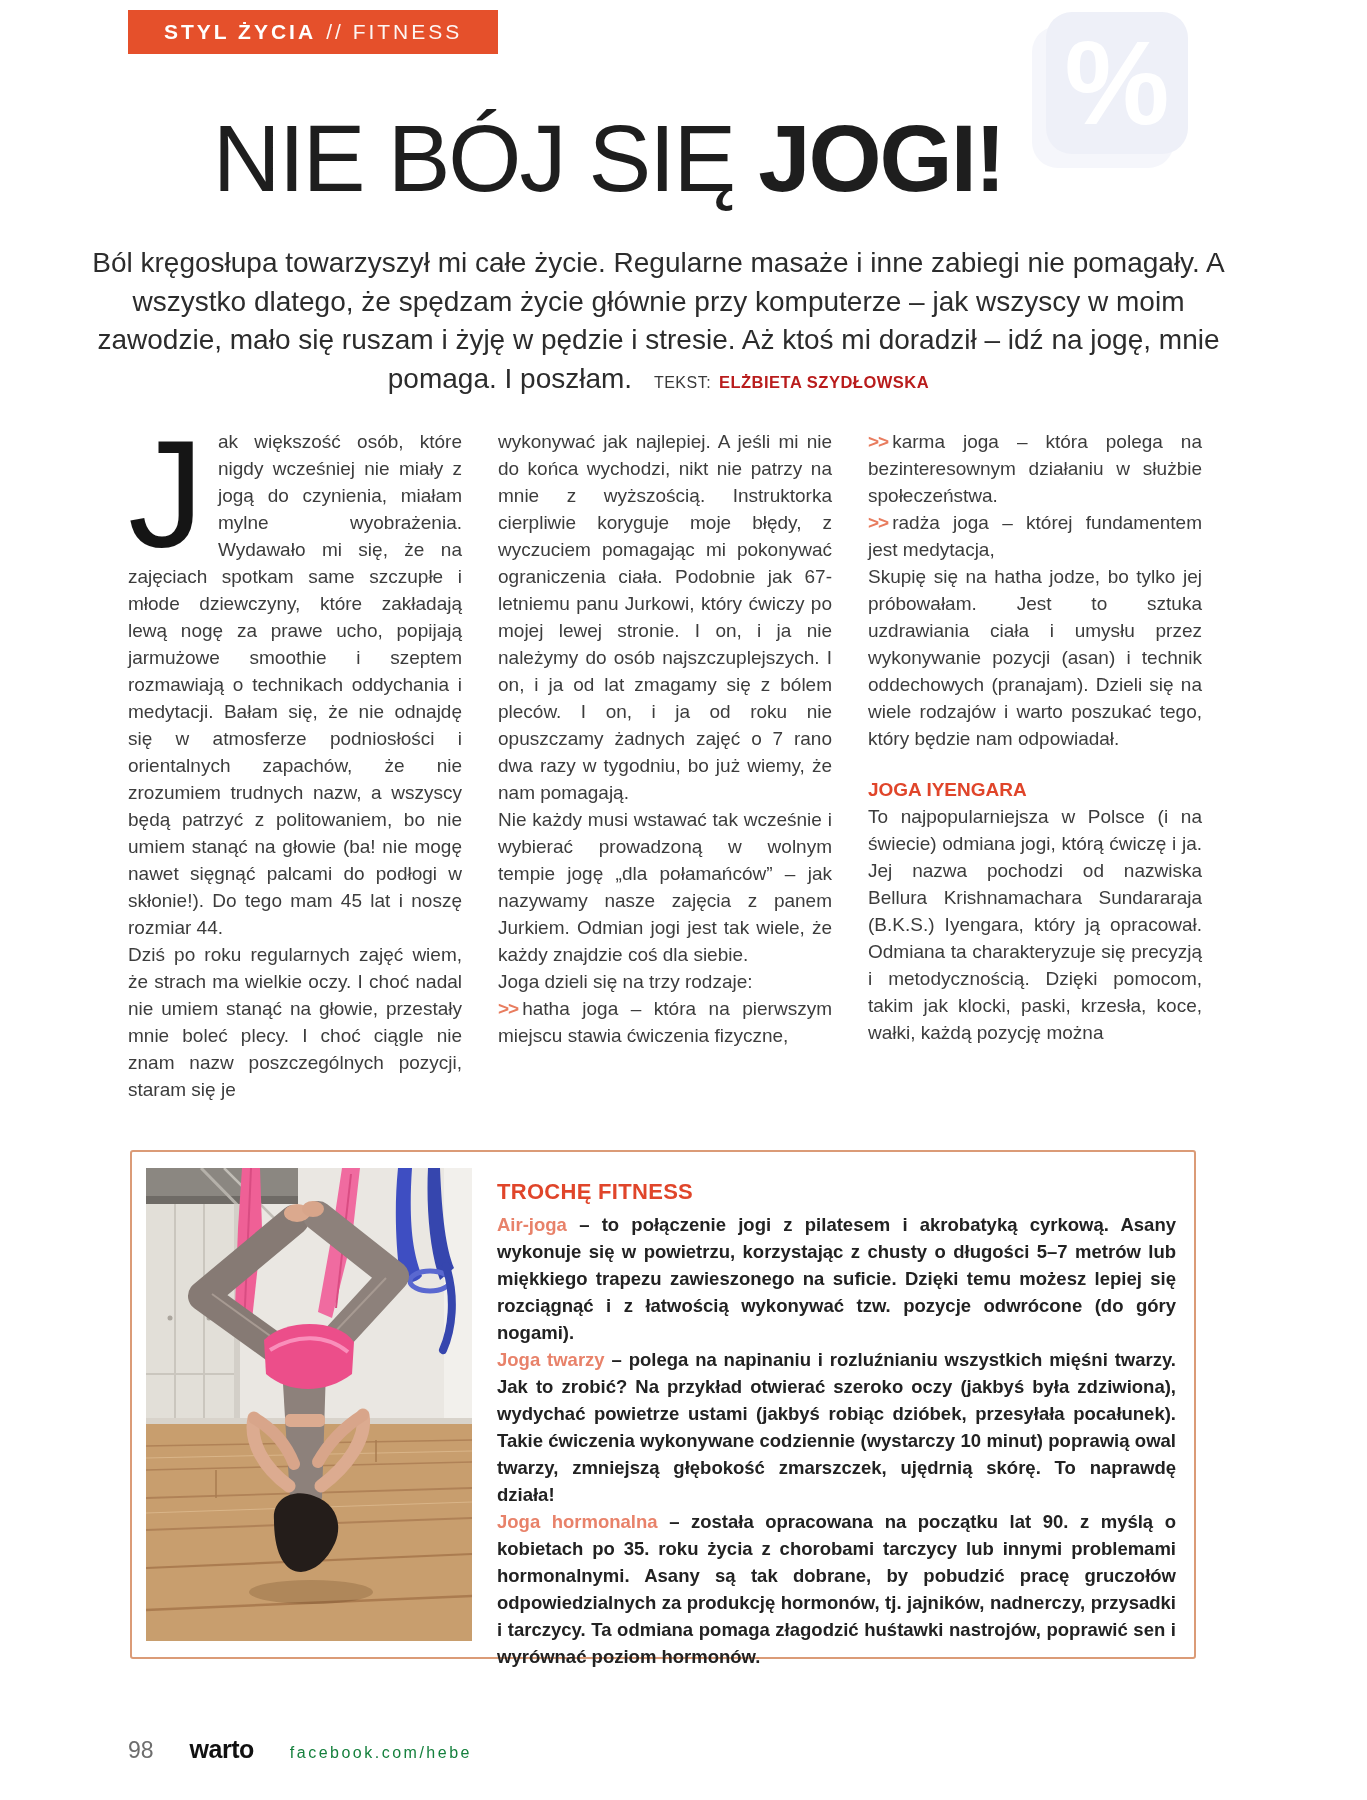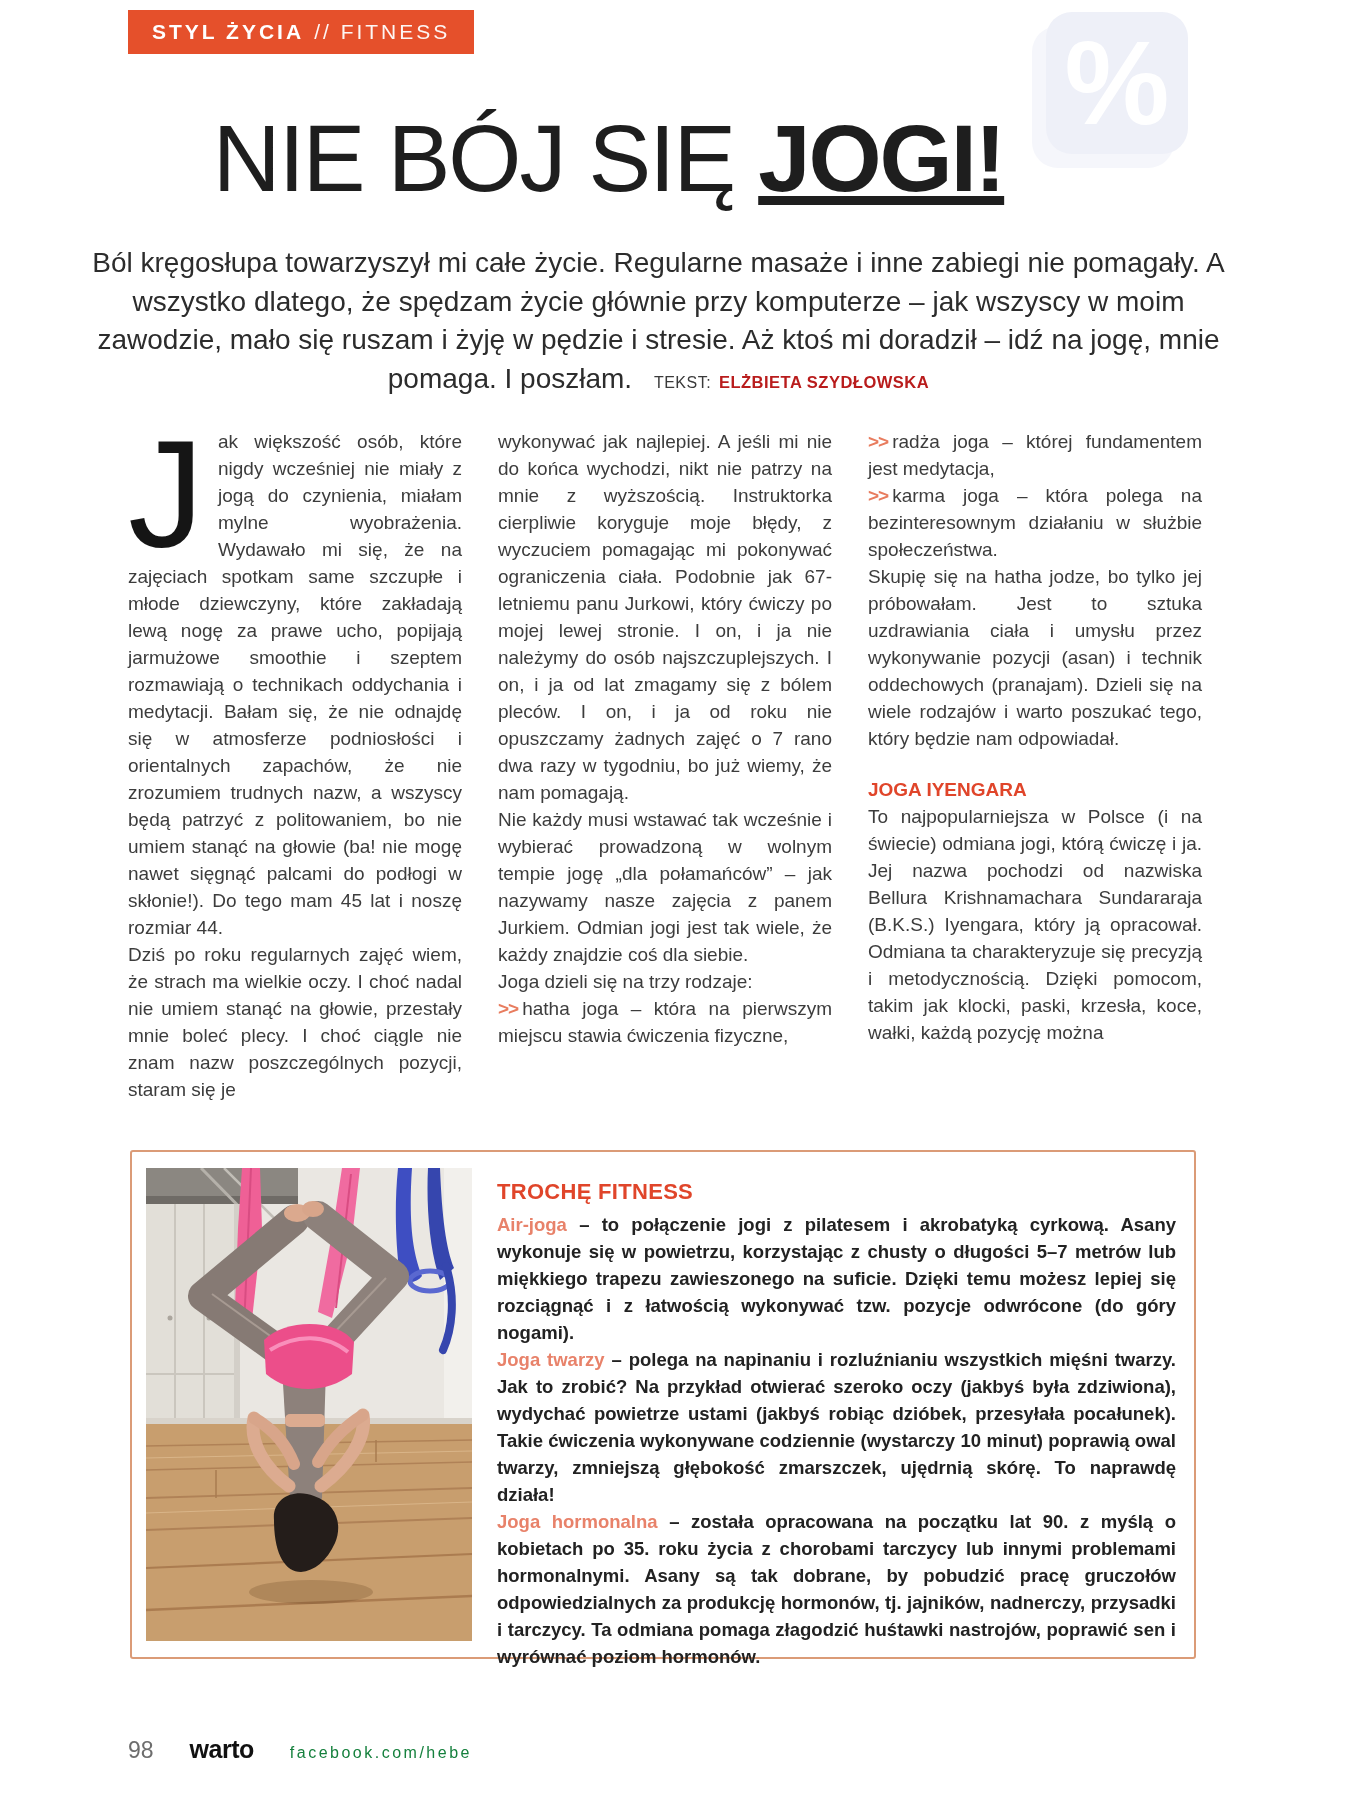--- a/index.html
+++ b/index.html
@@ -10,7 +10,7 @@
   
   .tag{
     position:absolute;left:128px;top:10px;height:44px;background:#e5502b;
-    display:flex;align-items:center;padding:0 24px;letter-spacing:3px;
+    display:flex;align-items:center;padding:0 36px;letter-spacing:3px;
     font-size:21px;color:#fff;white-space:nowrap;
   }
   .tag .t1{font-weight:bold;}

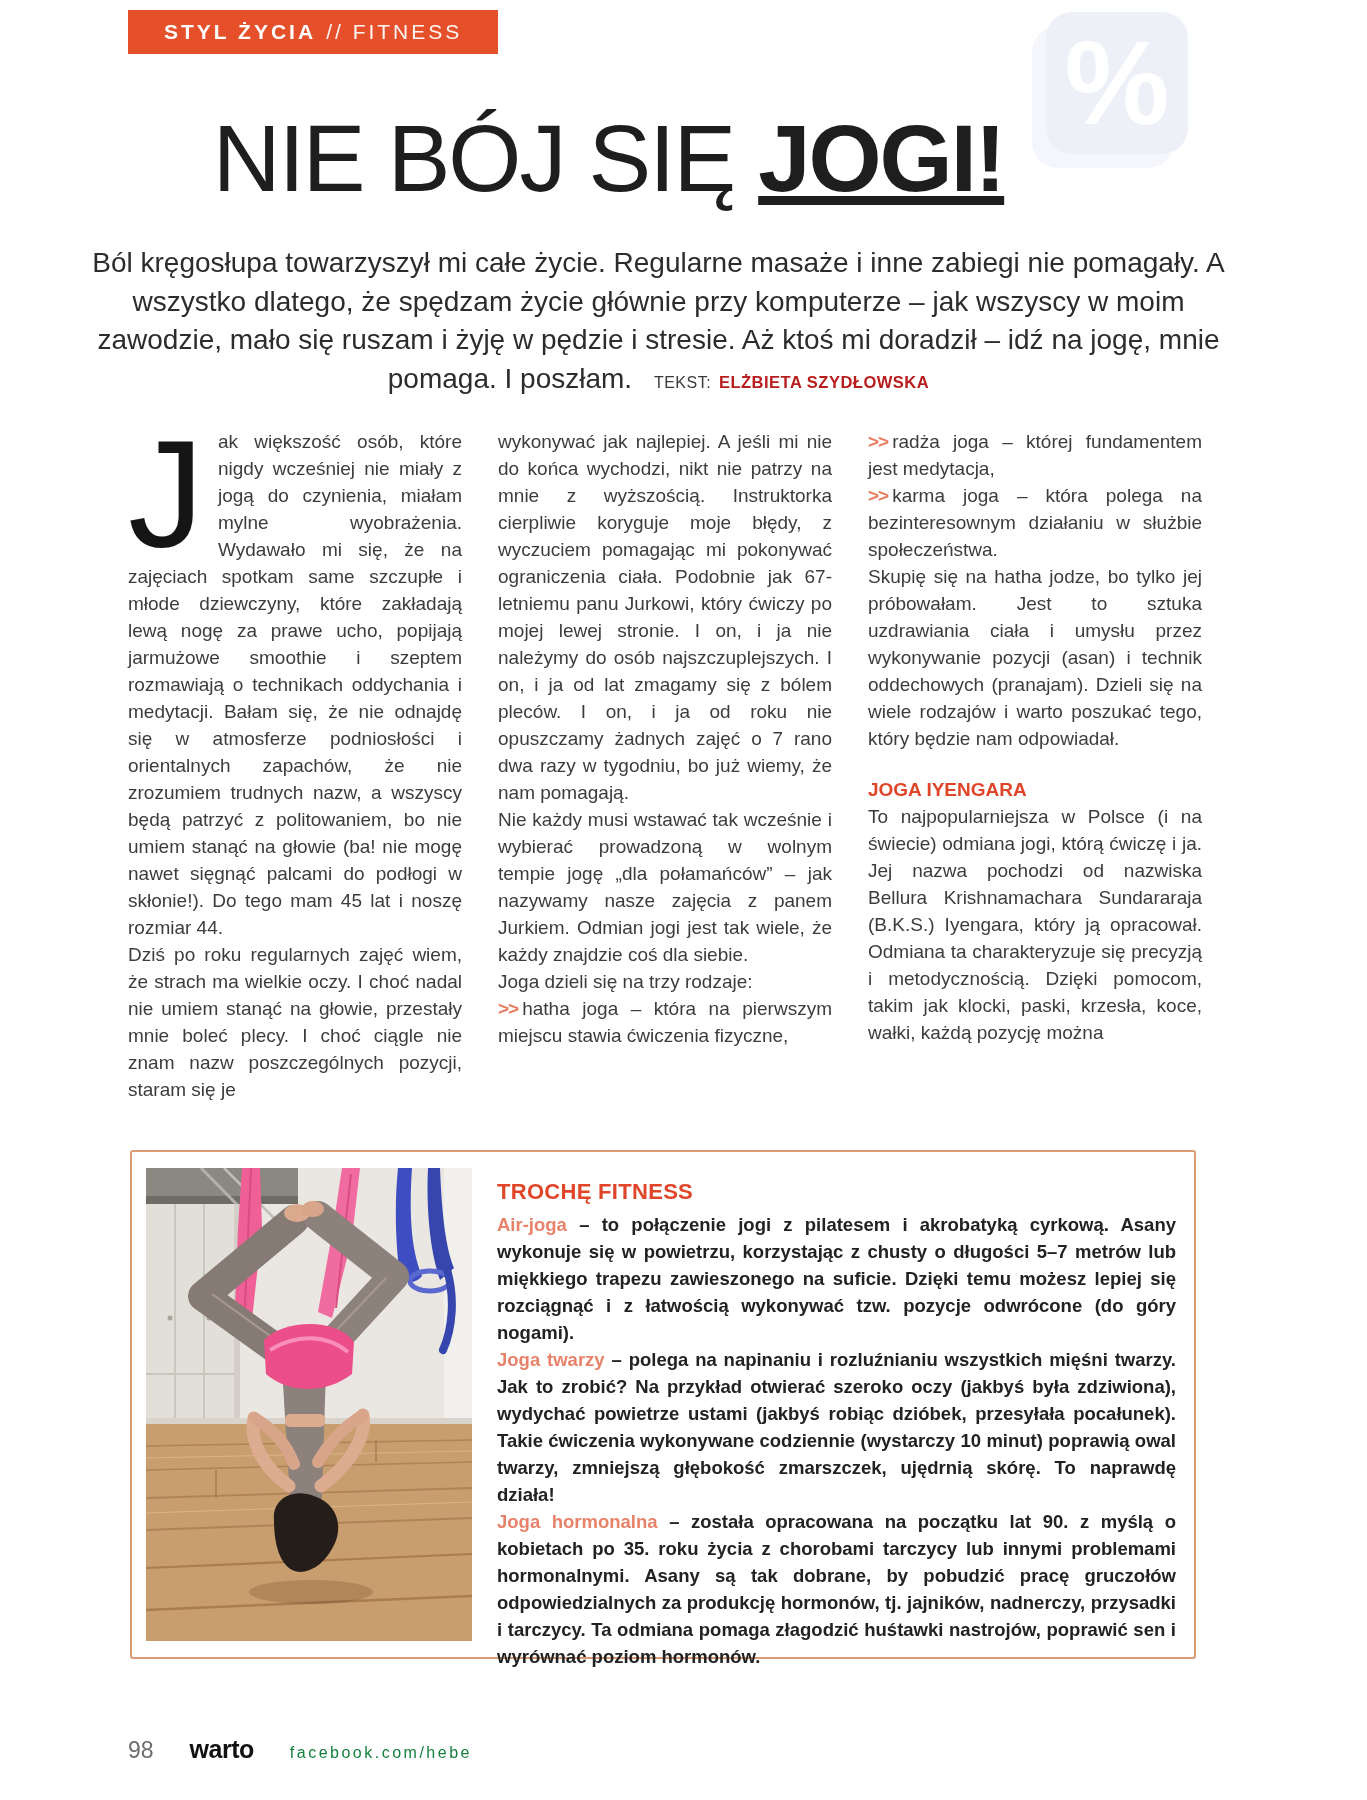--- a/index.html
+++ b/index.html
@@ -31,7 +31,7 @@
     font-size:94px;letter-spacing:-2px;line-height:1;white-space:nowrap;
   }
   .headline .light{font-weight:normal;font-stretch:condensed;}
-  .headline .strong{font-weight:bold;text-decoration:underline;}
+  .headline .strong{font-weight:bold;}
   
   .lead{
     position:absolute;left:70px;right:120px;top:244px;text-align:center;

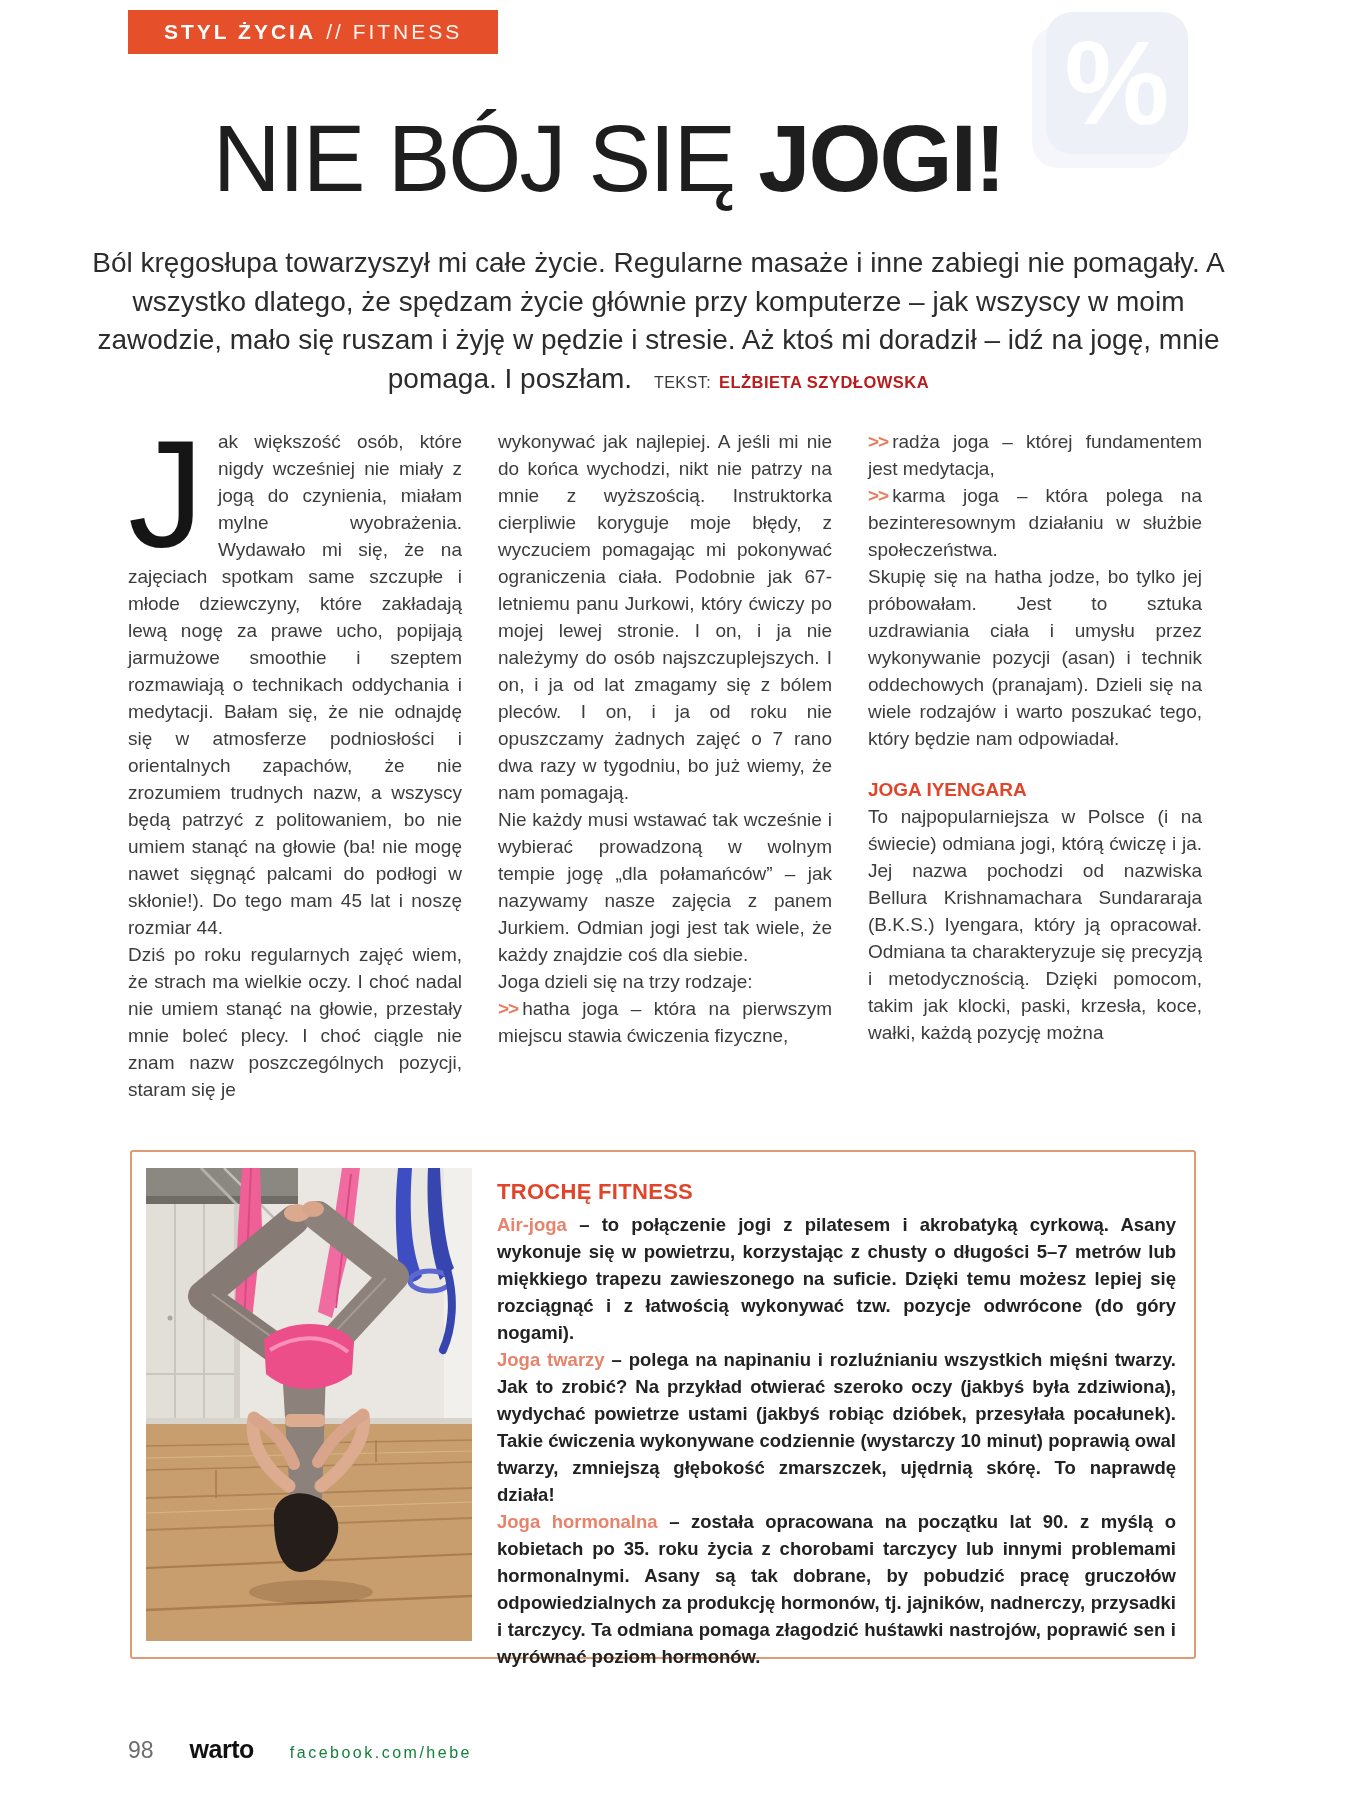--- a/index.html
+++ b/index.html
@@ -109,8 +109,8 @@
     <p><span class="mark">&gt;&gt;</span><span>hatha joga – która na pierwszym miejscu stawia ćwiczenia fizyczne,</span></p>
   </div>
   <div class="col">
+    <p><span class="mark">&gt;&gt;</span><span>karma joga – która polega na bezinteresownym działaniu w służbie społeczeństwa.</span></p>
     <p><span class="mark">&gt;&gt;</span><span>radża joga – której fundamentem jest medytacja,</span></p>
-    <p><span class="mark">&gt;&gt;</span><span>karma joga – która polega na bezinteresownym działaniu w służbie społeczeństwa.</span></p>
     <p><span>Skupię się na hatha jodze, bo tylko jej próbowałam. Jest to sztuka uzdrawiania ciała i umysłu przez wykonywanie pozycji (asan) i technik oddechowych (pranajam). Dzieli się na wiele rodzajów i warto poszukać tego, który będzie nam odpowiadał.</span></p>
     <p class="redhead">JOGA IYENGARA</p>
     <p><span>To najpopularniejsza w Polsce (i na świecie) odmiana jogi, którą ćwiczę i ja. Jej nazwa pochodzi od nazwiska Bellura Krishnamachara Sundararaja (B.K.S.) Iyengara, który ją opracował. Odmiana ta charakteryzuje się precyzją i metodycznością. Dzięki pomocom, takim jak klocki, paski, krzesła, koce, wałki, każdą pozycję można</span></p>

